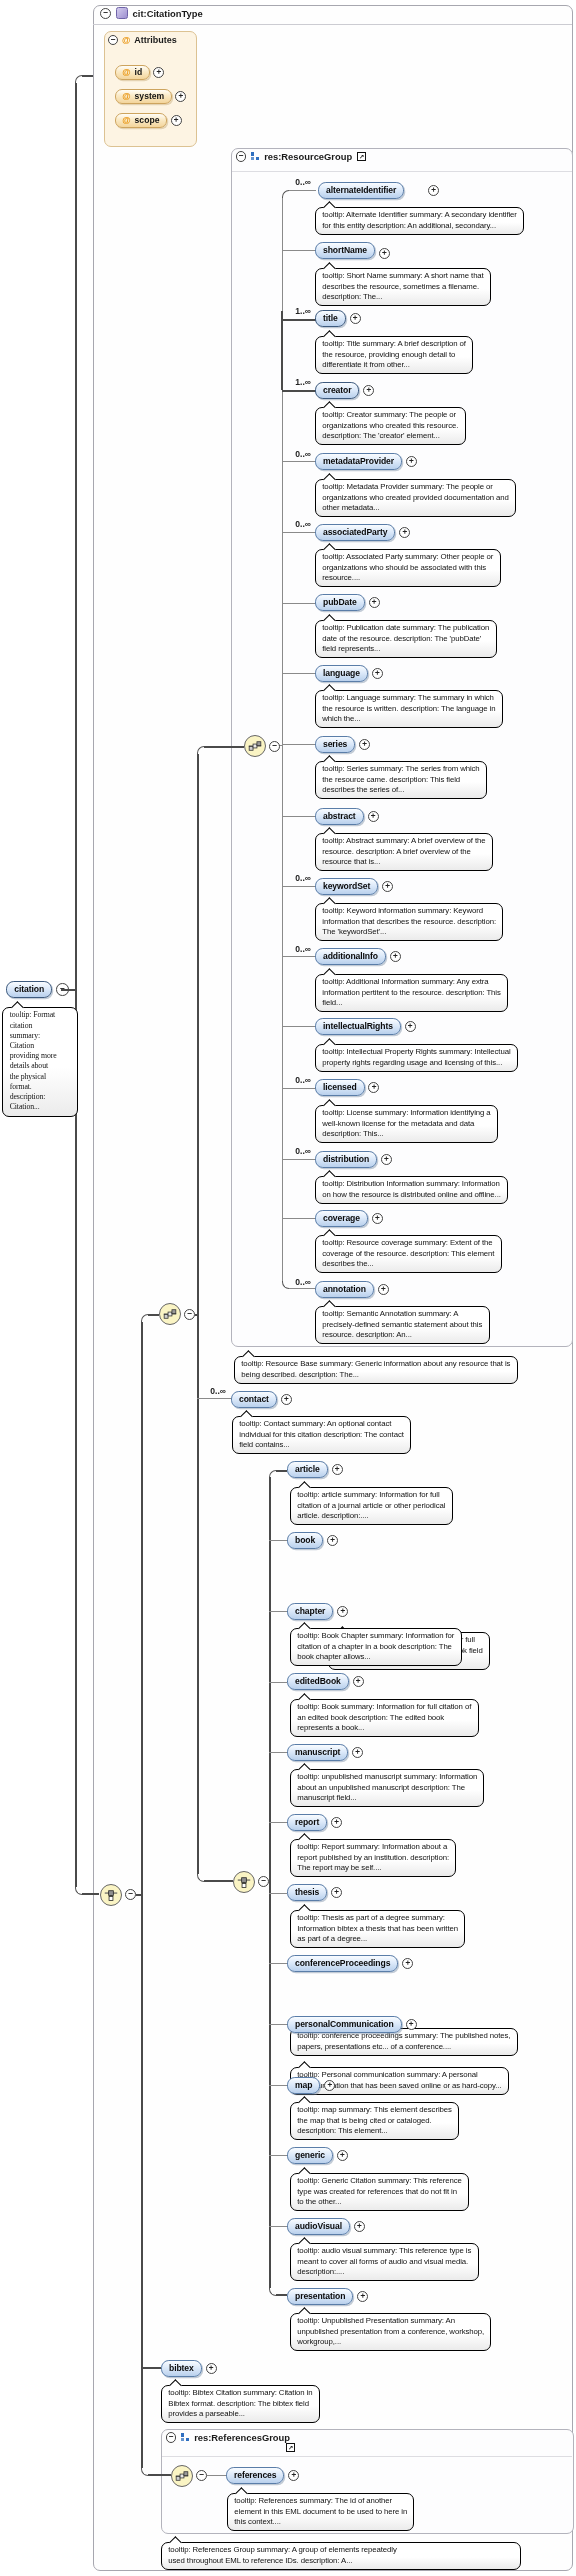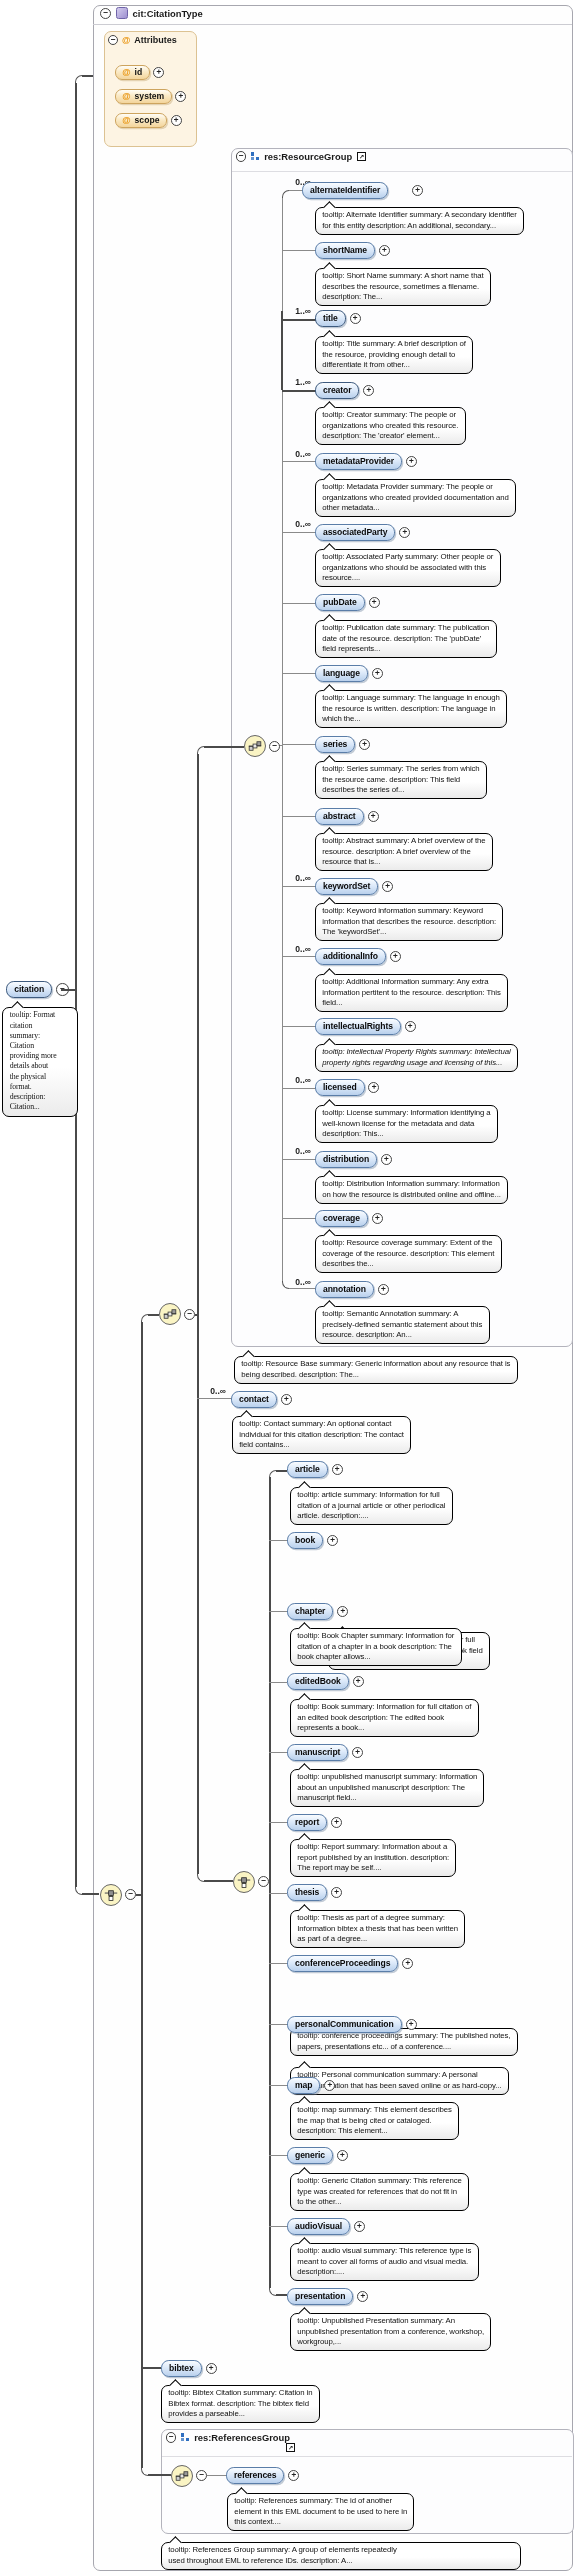--- a/index.html
+++ b/index.html
@@ -237,7 +237,7 @@
         <div>Citation...</div>
       </div>
       <div class="occ" style="left: 267px; top: 177px; position: absolute;">0..∞</div>
-      <div class="pill-row" style="left: 302px; top: 182px; position: absolute; gap: 24px;">
+      <div class="pill-row" style="left: 318px; top: 182px; position: absolute; gap: 24px;">
         <span class="pill">alternateIdentifier</span>
         <span class="plus">+</span>
       </div>

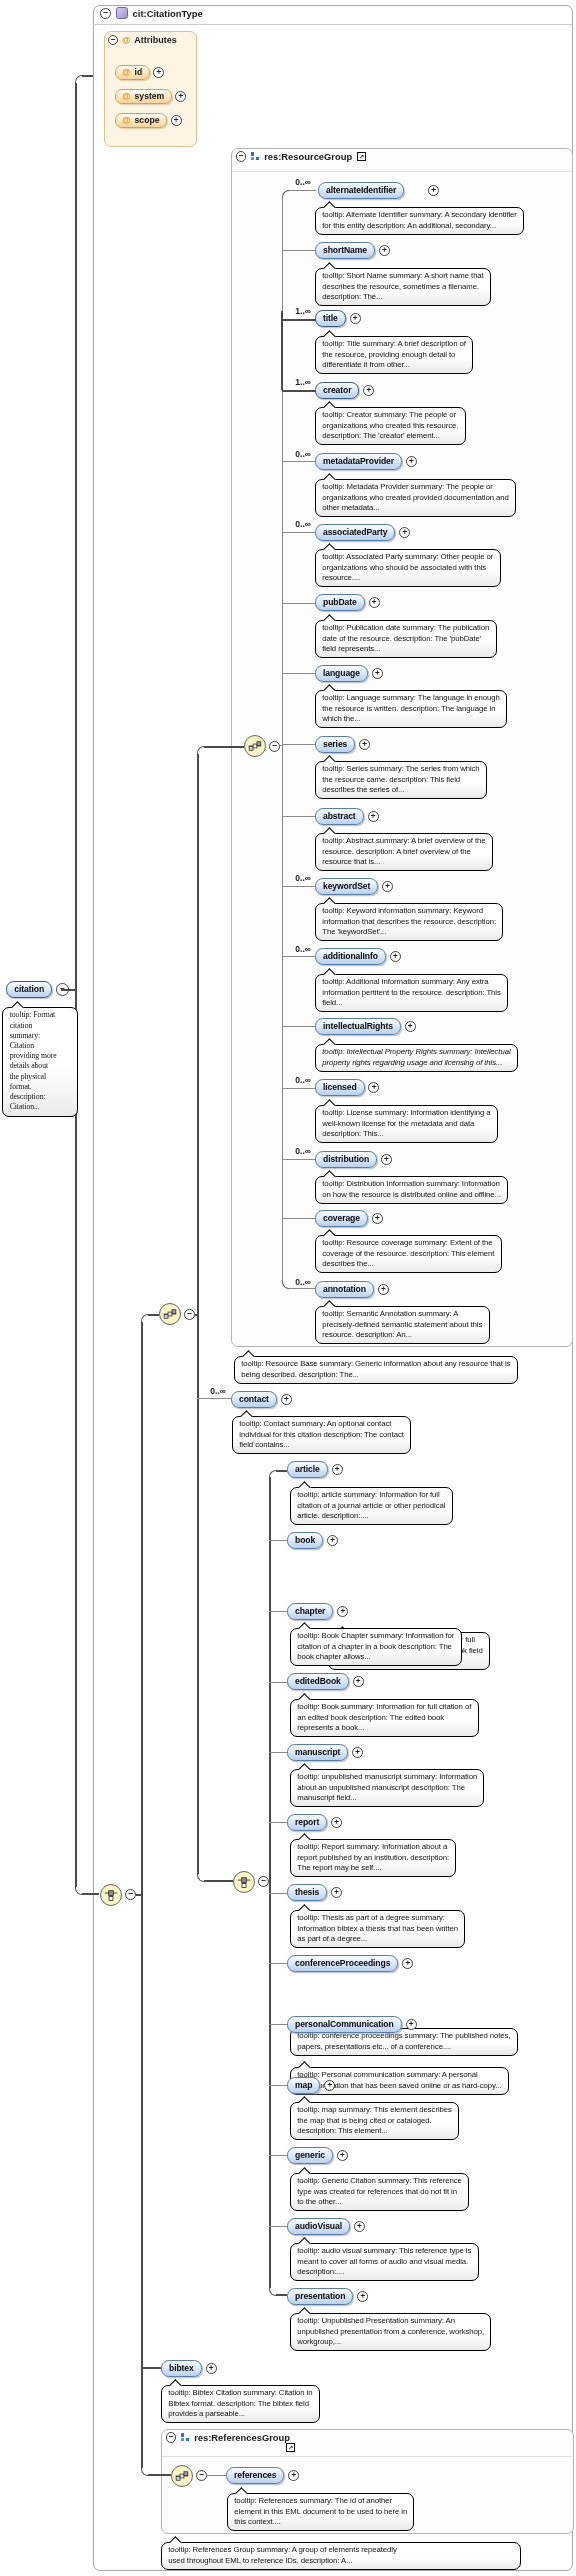--- a/index.html
+++ b/index.html
@@ -246,7 +246,7 @@
         <div>tooltip: Alternate Identifier summary: A secondary identifier</div>
         <div>for this entity description: An additional, secondary...</div>
       </div>
-      <div class="pill-row" style="left: 315px; top: 242px; position: absolute;">
+      <div class="pill-row" style="left: 315px; top: 242px; position: absolute; align-items: flex-end;">
         <span class="pill">shortName</span>
         <span class="plus">+</span>
       </div>

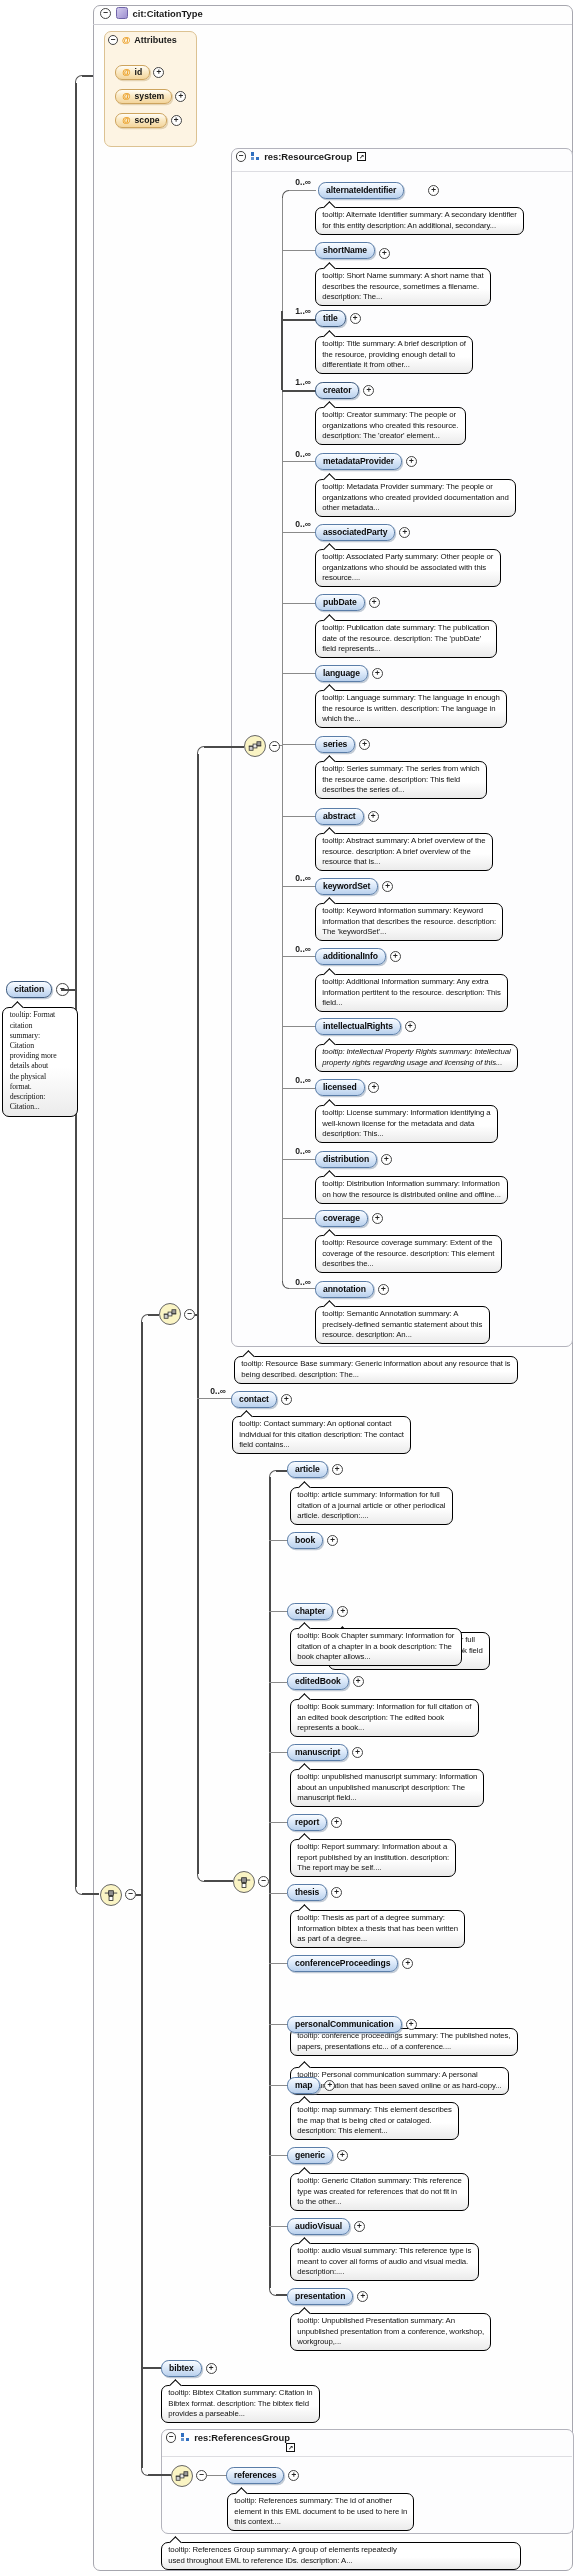--- a/index.html
+++ b/index.html
@@ -316,7 +316,7 @@
       </div>
       <div class="tooltip" style="left: 315px; top: 690px; position: absolute;">
         <span class="notch"></span>
-        <div>tooltip: Language summary: The language in enough</div>
+        <div>tooltip: Language summary: The summary in which</div>
         <div>the resource is written. description: The language in</div>
         <div>which the...</div>
       </div>

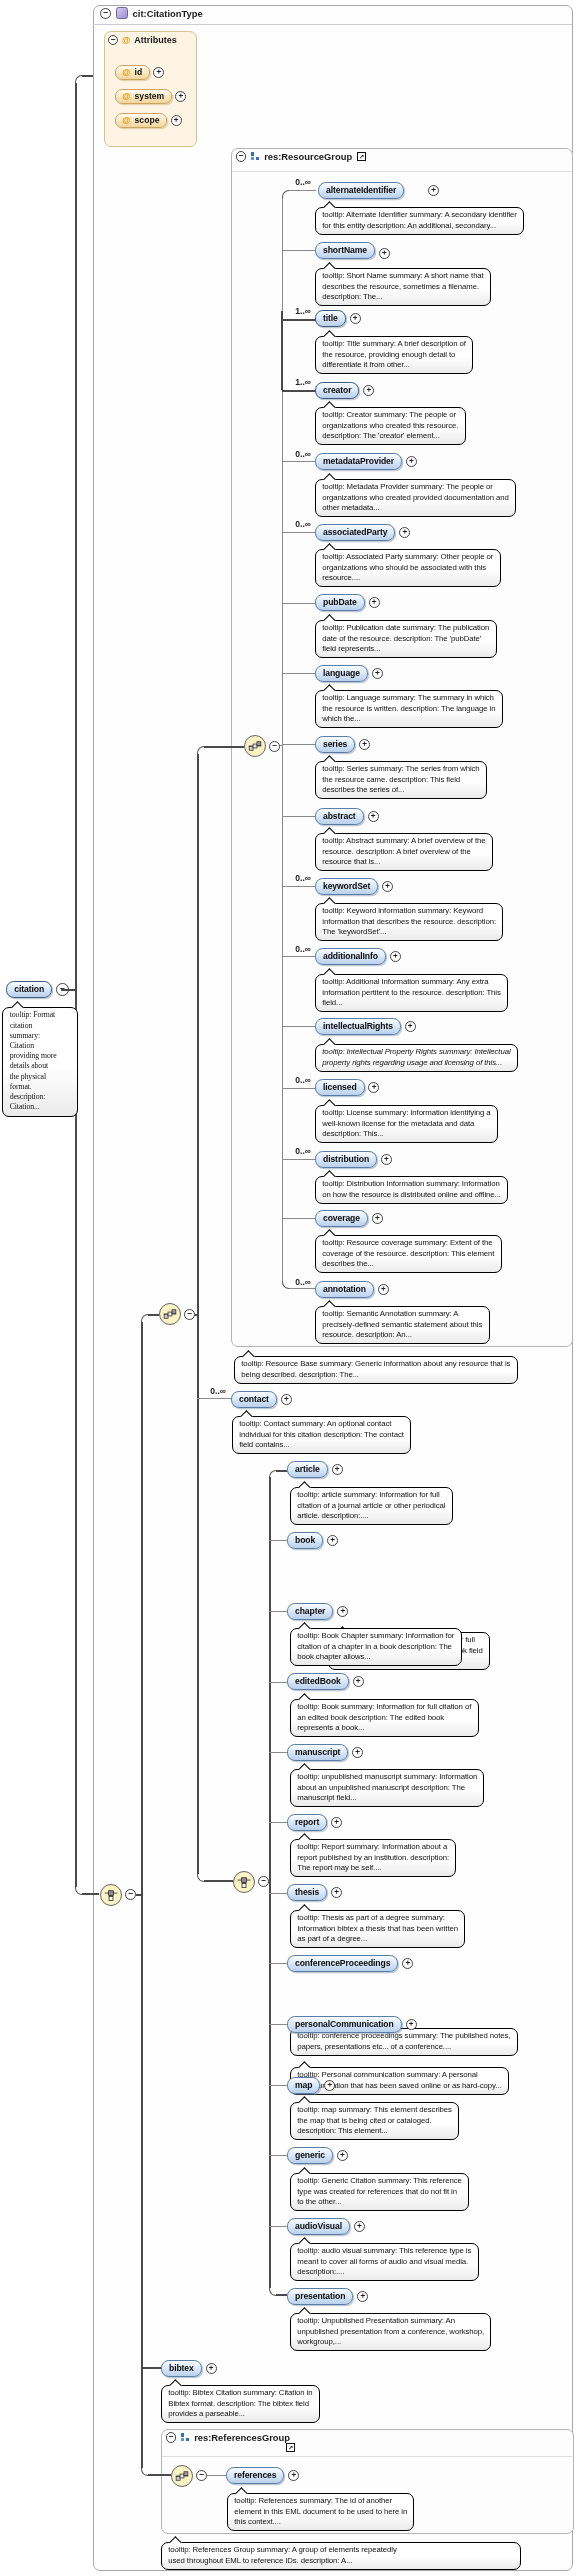--- a/index.html
+++ b/index.html
@@ -366,7 +366,7 @@
         <span class="pill">intellectualRights</span>
         <span class="plus">+</span>
       </div>
-      <div class="tooltip" style="left: 315px; top: 1044px; position: absolute; font-style: italic;">
+      <div class="tooltip" style="left: 315px; top: 1044px; position: absolute;">
         <span class="notch"></span>
         <div>tooltip: Intellectual Property Rights summary: Intellectual</div>
         <div>property rights regarding usage and licensing of this...</div>

